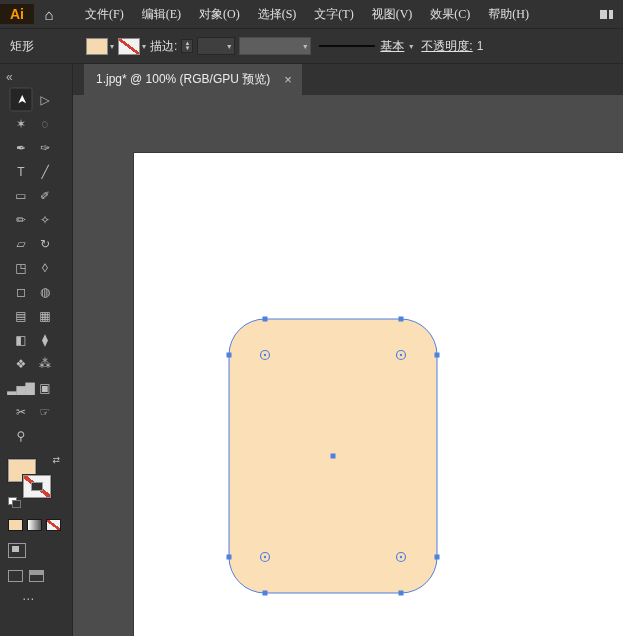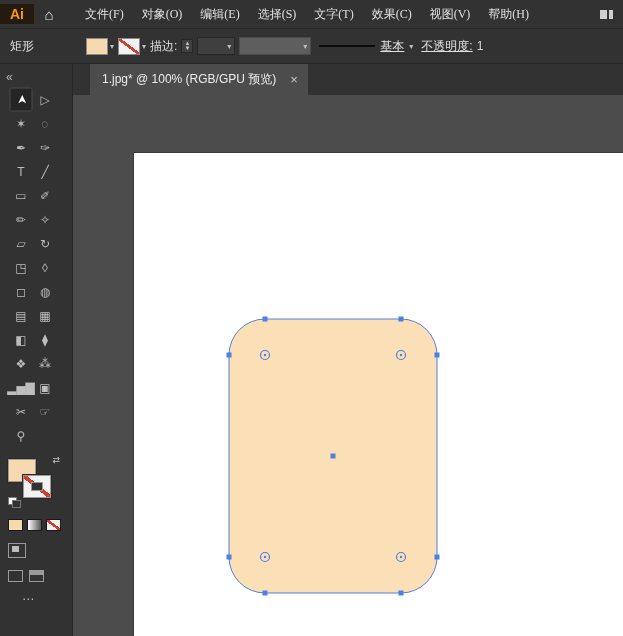--- a/index.html
+++ b/index.html
@@ -103,8 +103,8 @@
     <div class="home" data-name="home-icon">⌂</div>
     <div class="menus" data-name="menu-list">
         <span class="menu-item" data-name="menu-item-0">文件(F)</span>
+        <span class="menu-item" data-name="menu-item-1">编辑(E)</span>
         <span class="menu-item" data-name="menu-item-2">对象(O)</span>
-        <span class="menu-item" data-name="menu-item-1">编辑(E)</span>
         <span class="menu-item" data-name="menu-item-4">选择(S)</span>
         <span class="menu-item" data-name="menu-item-3">文字(T)</span>
         <span class="menu-item" data-name="menu-item-5">效果(C)</span>

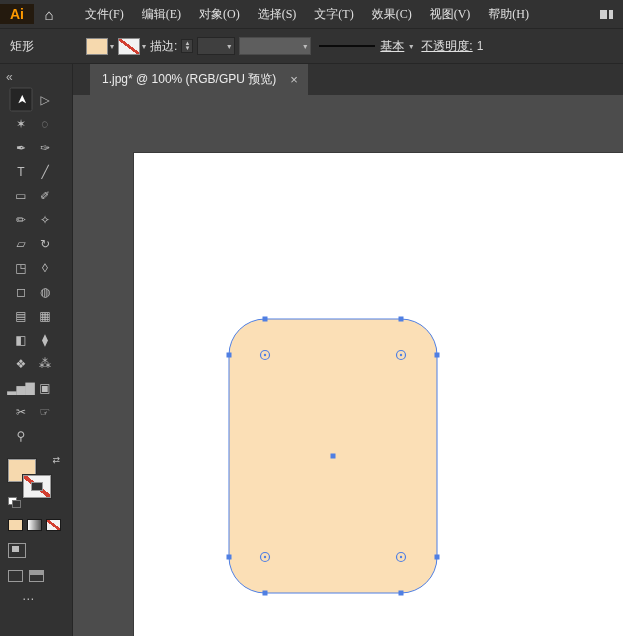--- a/index.html
+++ b/index.html
@@ -107,8 +107,8 @@
         <span class="menu-item" data-name="menu-item-2">对象(O)</span>
         <span class="menu-item" data-name="menu-item-4">选择(S)</span>
         <span class="menu-item" data-name="menu-item-3">文字(T)</span>
+        <span class="menu-item" data-name="menu-item-6">视图(V)</span>
         <span class="menu-item" data-name="menu-item-5">效果(C)</span>
-        <span class="menu-item" data-name="menu-item-6">视图(V)</span>
         <span class="menu-item" data-name="menu-item-8">帮助(H)</span>
       </div>
     <div class="mb-spacer" data-name="menubar-spacer"></div>

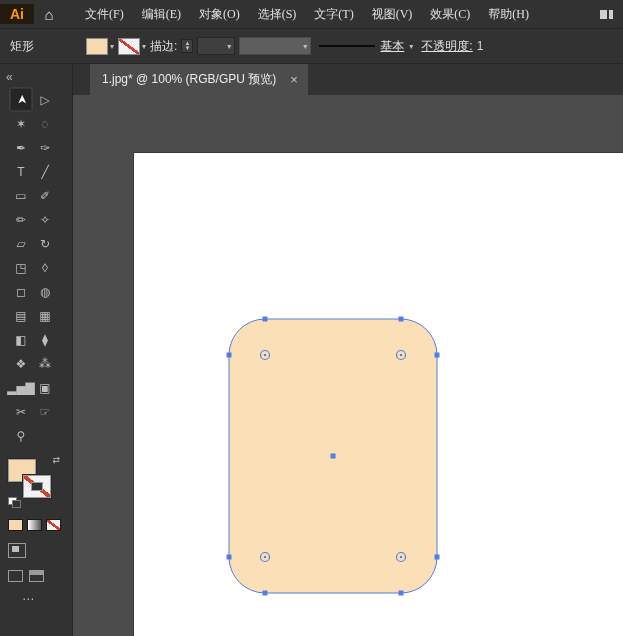--- a/index.html
+++ b/index.html
@@ -85,7 +85,7 @@
   
   .docarea{flex:1;display:flex;flex-direction:column;min-width:0;}
   .tabbar{height:31px;background:var(--bar);display:flex;align-items:stretch;flex:0 0 auto;}
-  .tab{margin-left:17px;background:var(--tab_bg);display:flex;align-items:center;gap:14px;
+  .tab{margin-left:11px;background:var(--tab_bg);display:flex;align-items:center;gap:14px;
        padding:0 10px 0 12px;color:#ececec;font-size:12px;}
   .tab-close{color:#c7c7c7;font-size:13px;cursor:default;}
   .canvas{flex:1;position:relative;background:var(--canvas);overflow:hidden;}

